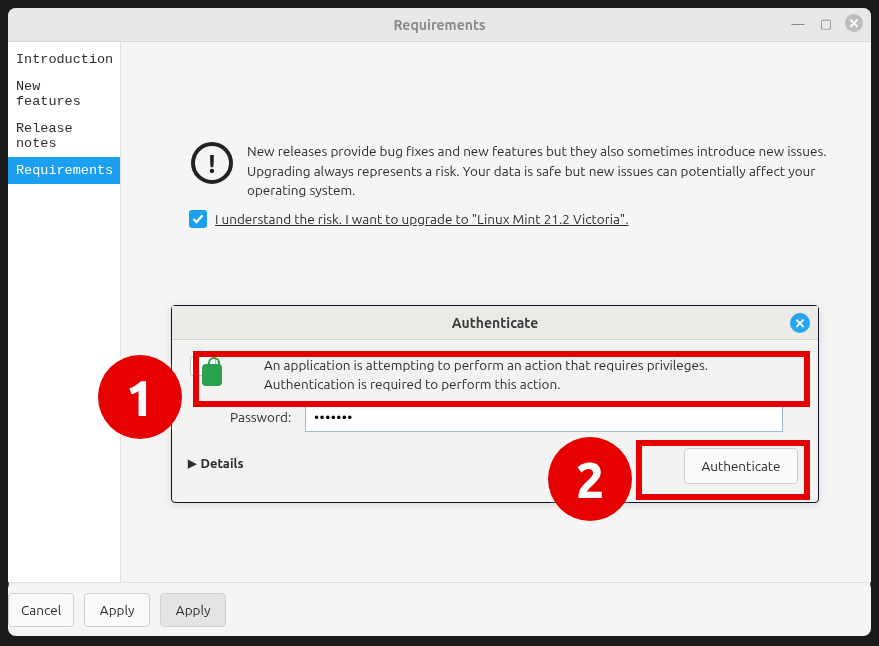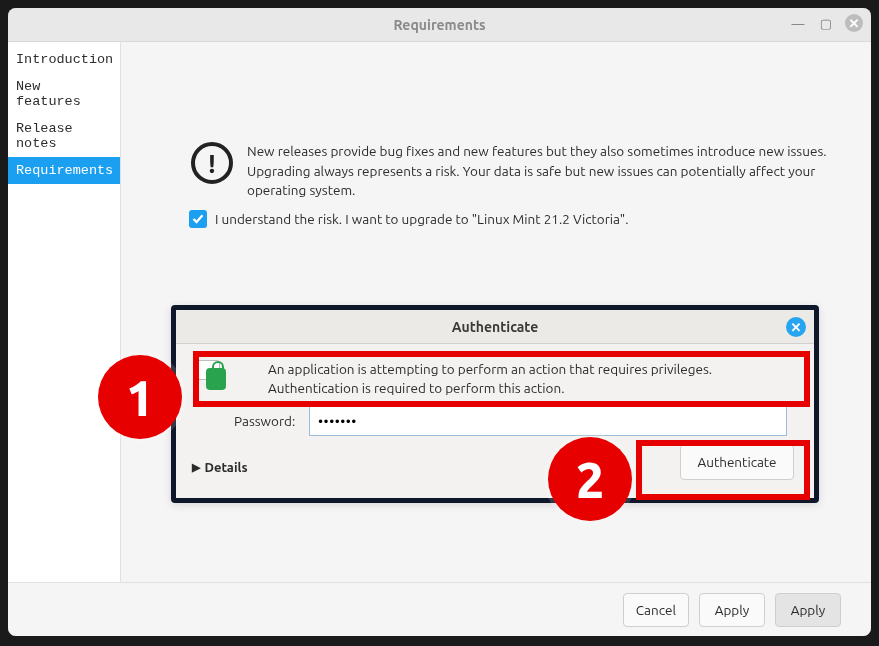--- a/index.html
+++ b/index.html
@@ -64,7 +64,7 @@
   display:flex; align-items:center; justify-content:center;
 }
 .checkbox svg{ width:12px; height:12px; fill:none; stroke:#fff; stroke-width:3;}
-.check-label{ font-size:13.5px; color:#2c2c2c;}
+.check-label{ font-size:13.5px; color:#2c2c2c;text-decoration:underline;}
 .auth-dialog {
   position:absolute; left:50px; top:263px;
   width:648px; height:198px;

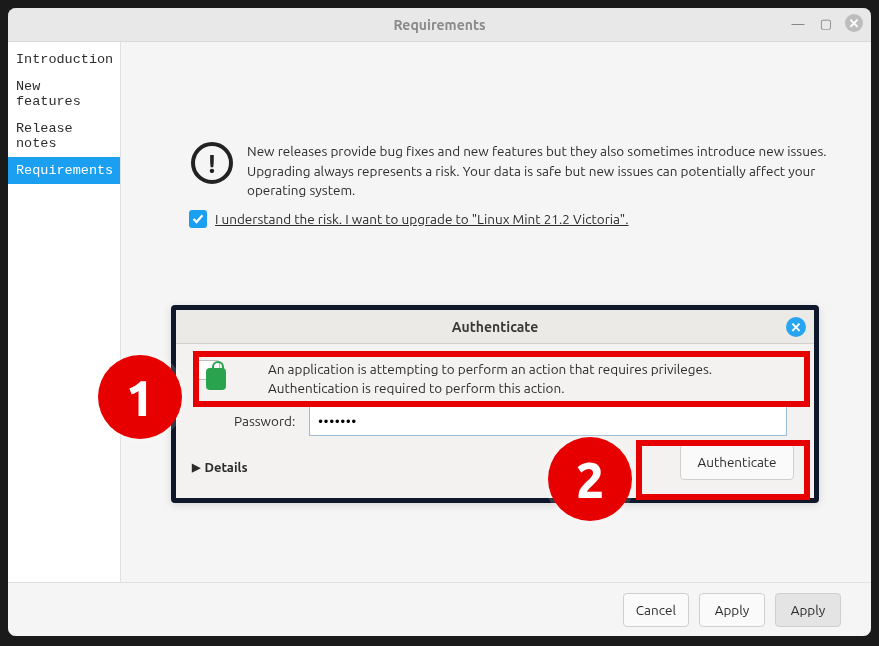--- a/index.html
+++ b/index.html
@@ -68,7 +68,7 @@
 .auth-dialog {
   position:absolute; left:50px; top:263px;
   width:648px; height:198px;
-  background:#f3f2f1; border:5px solid #0f172a; border-radius:4px;
+  background:#f3f2f1; border:1px solid #0f172a; border-radius:4px;
   box-shadow: 0 2px 8px rgba(0,0,0,.12);
 }
 .auth-header {

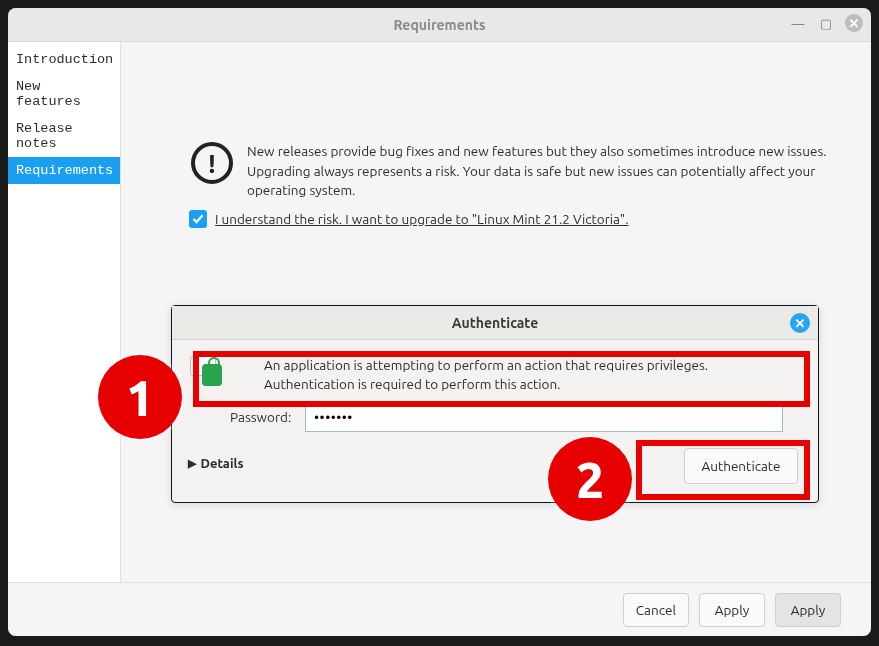--- a/index.html
+++ b/index.html
@@ -126,9 +126,10 @@
 }
 .footer{
   height:54px; background:#f5f5f5;
-  display:flex; align-items:center; justify-content:flex-end;
-  gap:10px; padding-right:30px;
+  display:flex; align-items:center; 
+  gap:10px; padding-right:8px;
   border-top:1px solid #e0e0e0;
+  border-radius:7px;
 }
 .fbtn{
   min-width:66px; height:34px;

